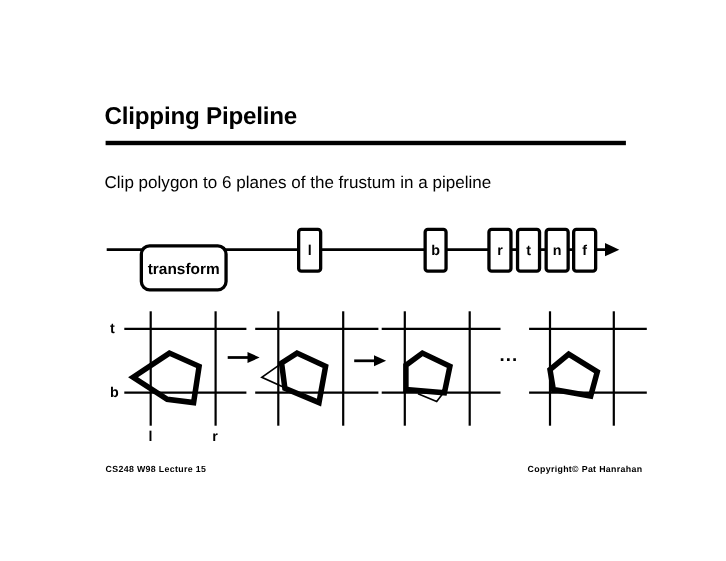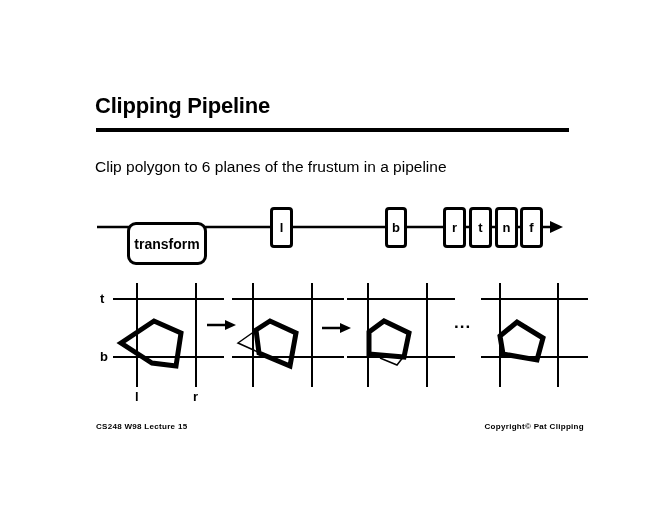--- a/index.html
+++ b/index.html
@@ -173,7 +173,7 @@
   <span class="ellipsis">...</span>
 
   <span class="footer footer-left">CS248 W98 Lecture 15</span>
-  <span class="footer footer-right">Copyright© Pat Clipping</span>
+  <span class="footer footer-right">Copyright© Pat Hanrahan</span>
 </div>
 
 </body></html>

